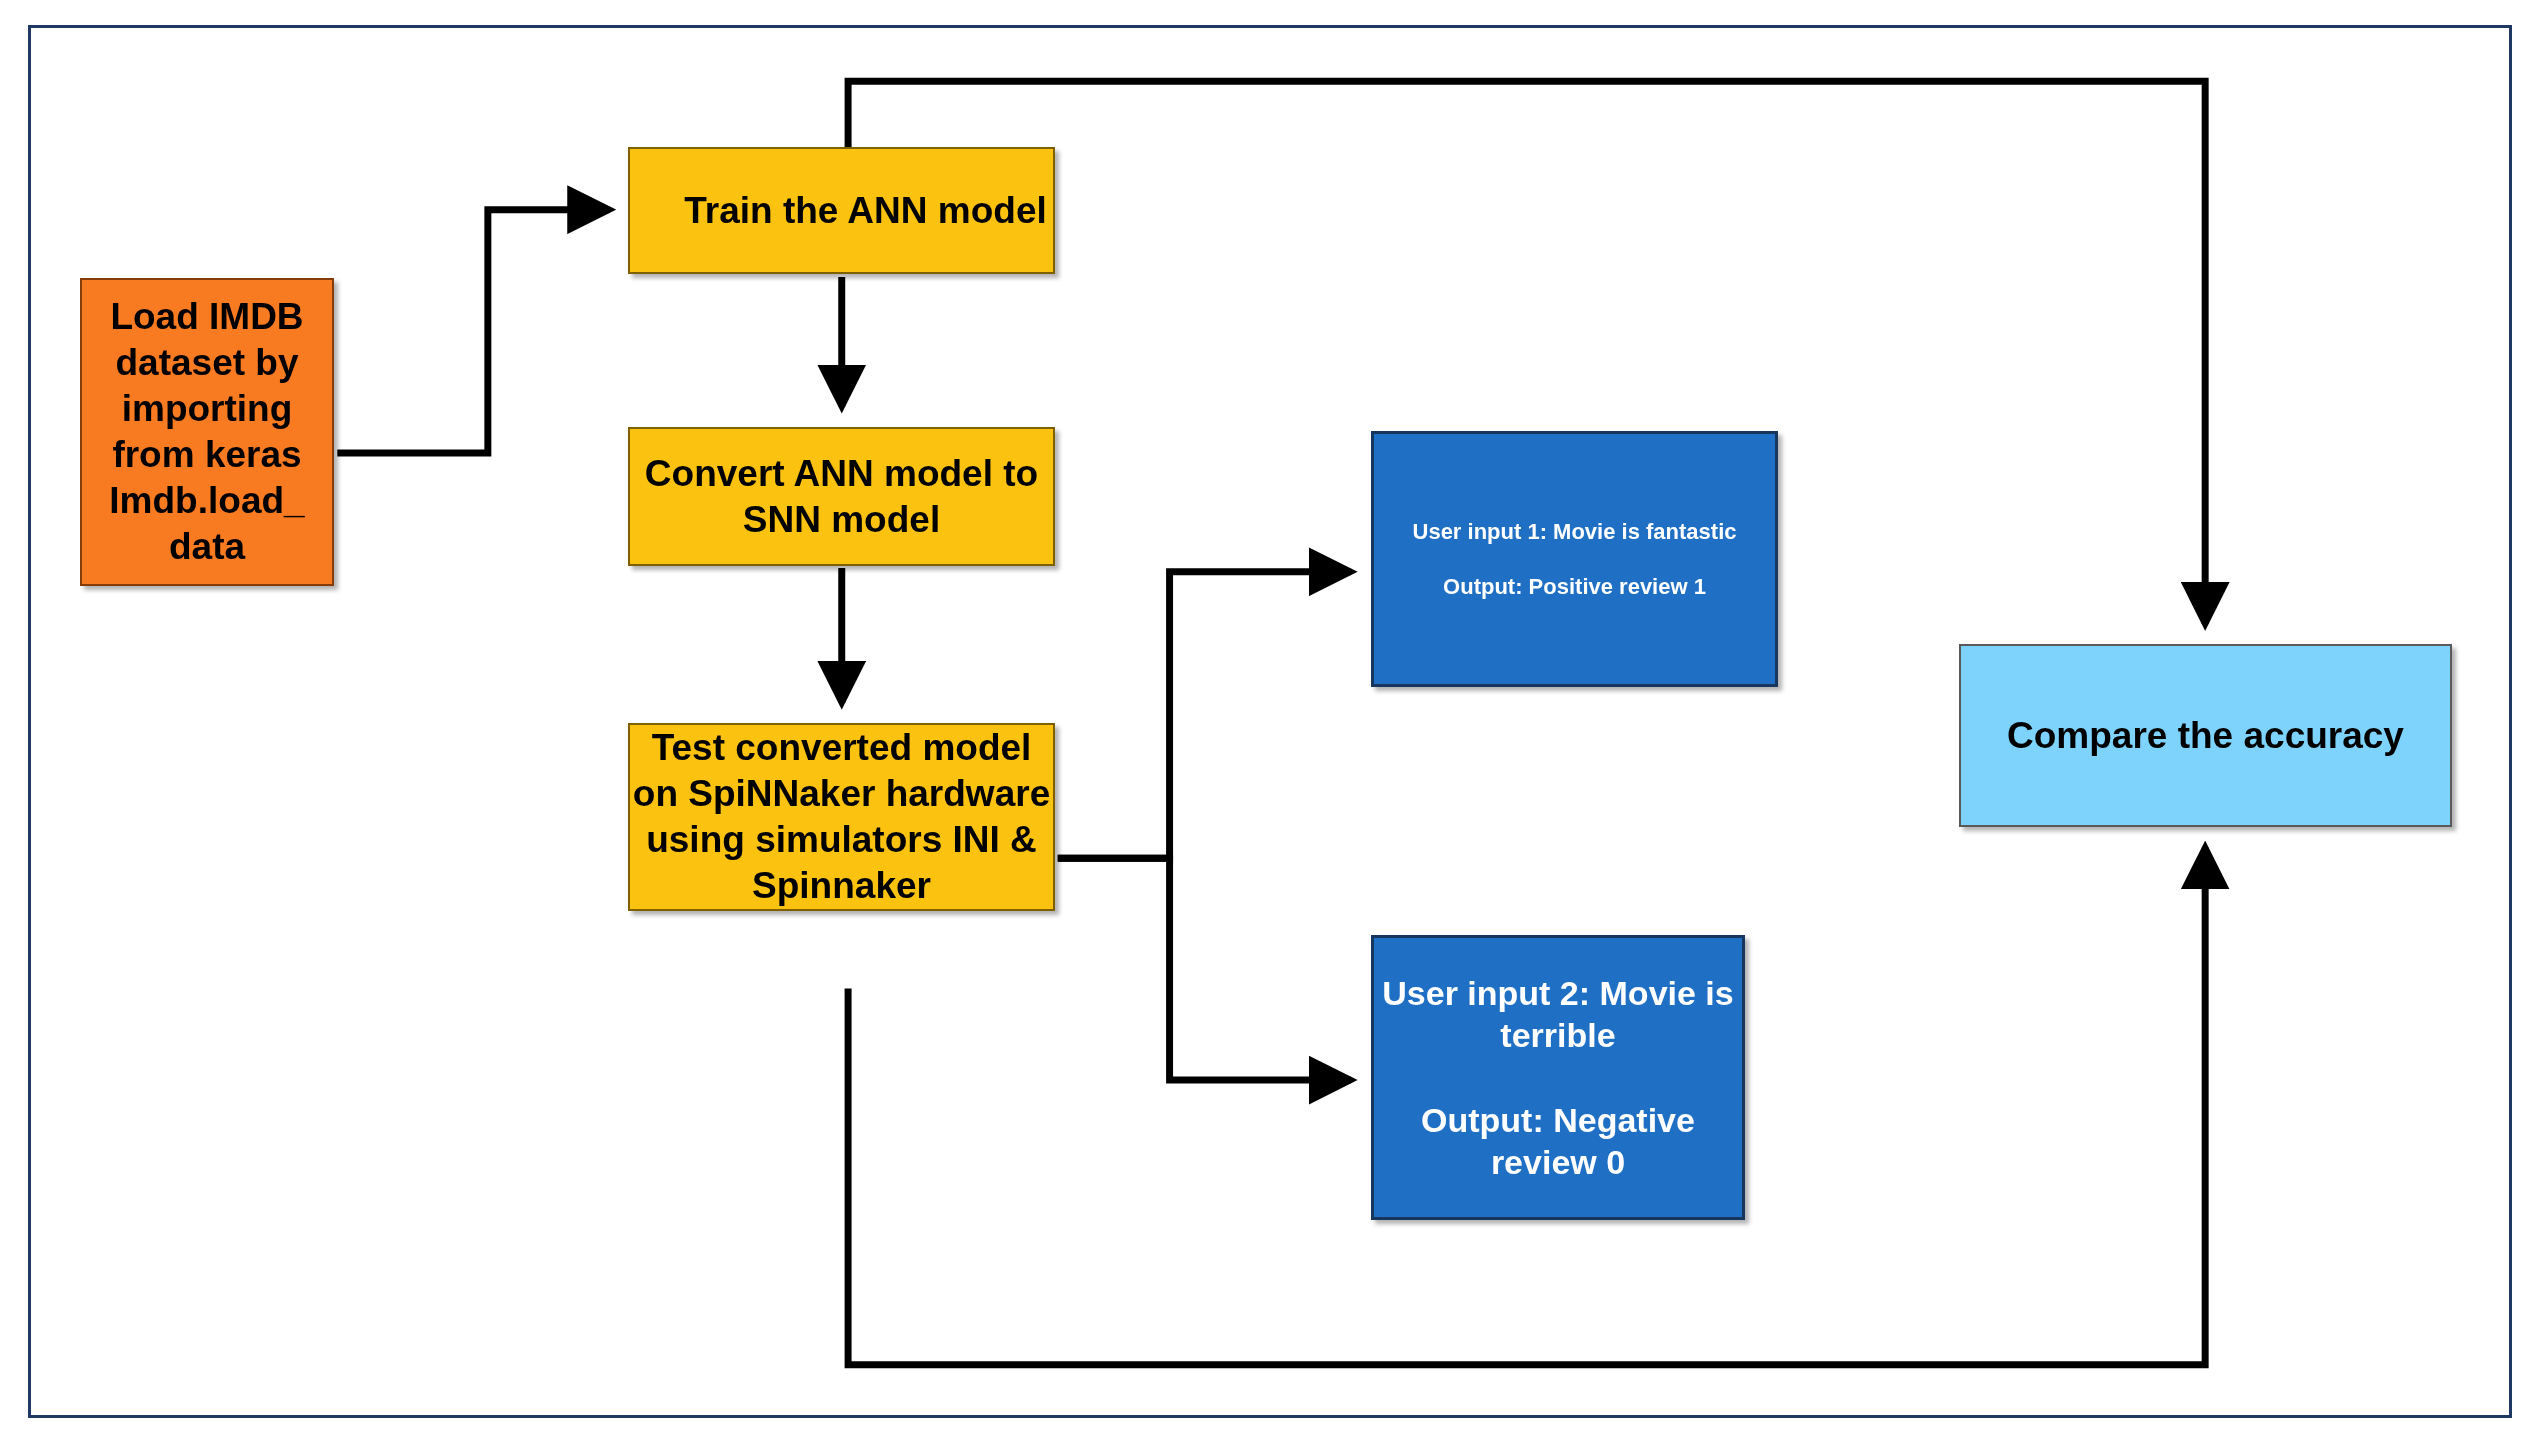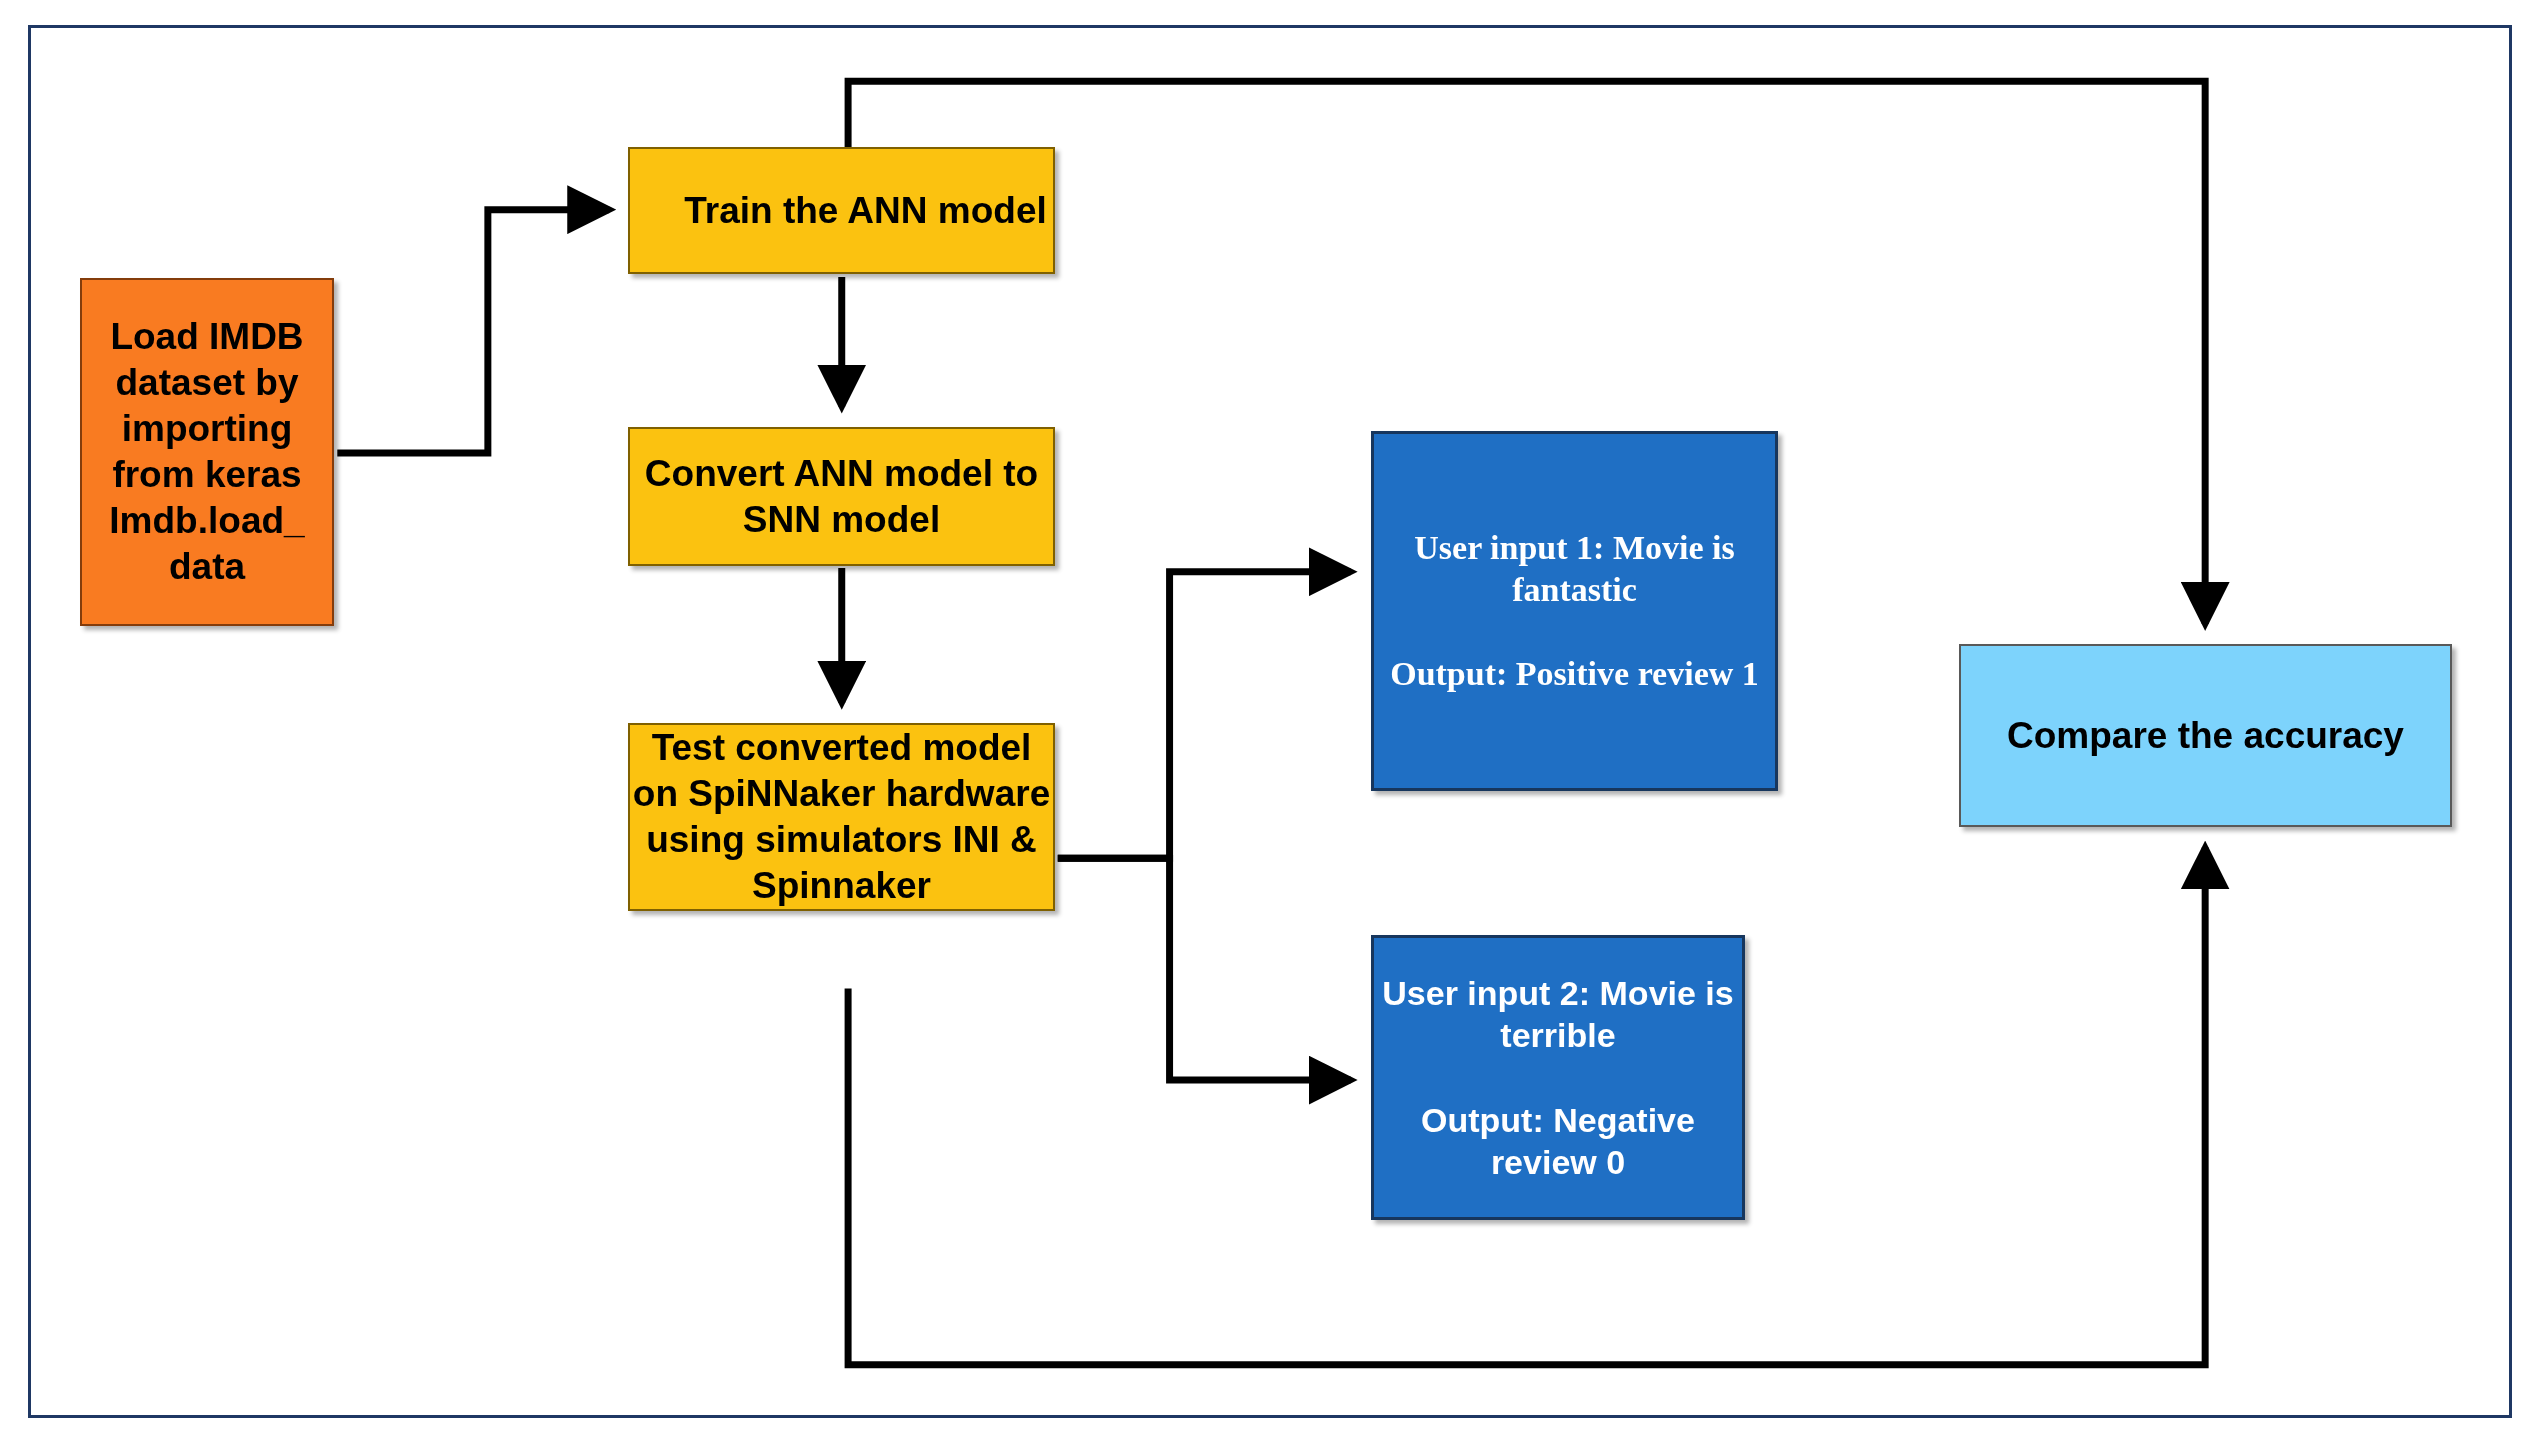--- a/index.html
+++ b/index.html
@@ -70,7 +70,7 @@
   }
 
   
-  #node-load-imdb   { left:80px;  top:278px;  width:254px;  height:348px;  font-size:37px; }
+  #node-load-imdb   { left:80px;  top:278px;  width:254px;  height:308px;  font-size:37px; }
   #node-train-ann   { left:628px;  top:147px;  width:427px;  height:127px;  font-size:37px;padding-left:48px; }
   #node-convert     { left:628px;  top:427px;  width:427px;  height:139px;  font-size:37px; }
   #node-test        { left:628px;  top:723px; width:427px;  height:188px;  font-size:37px; }

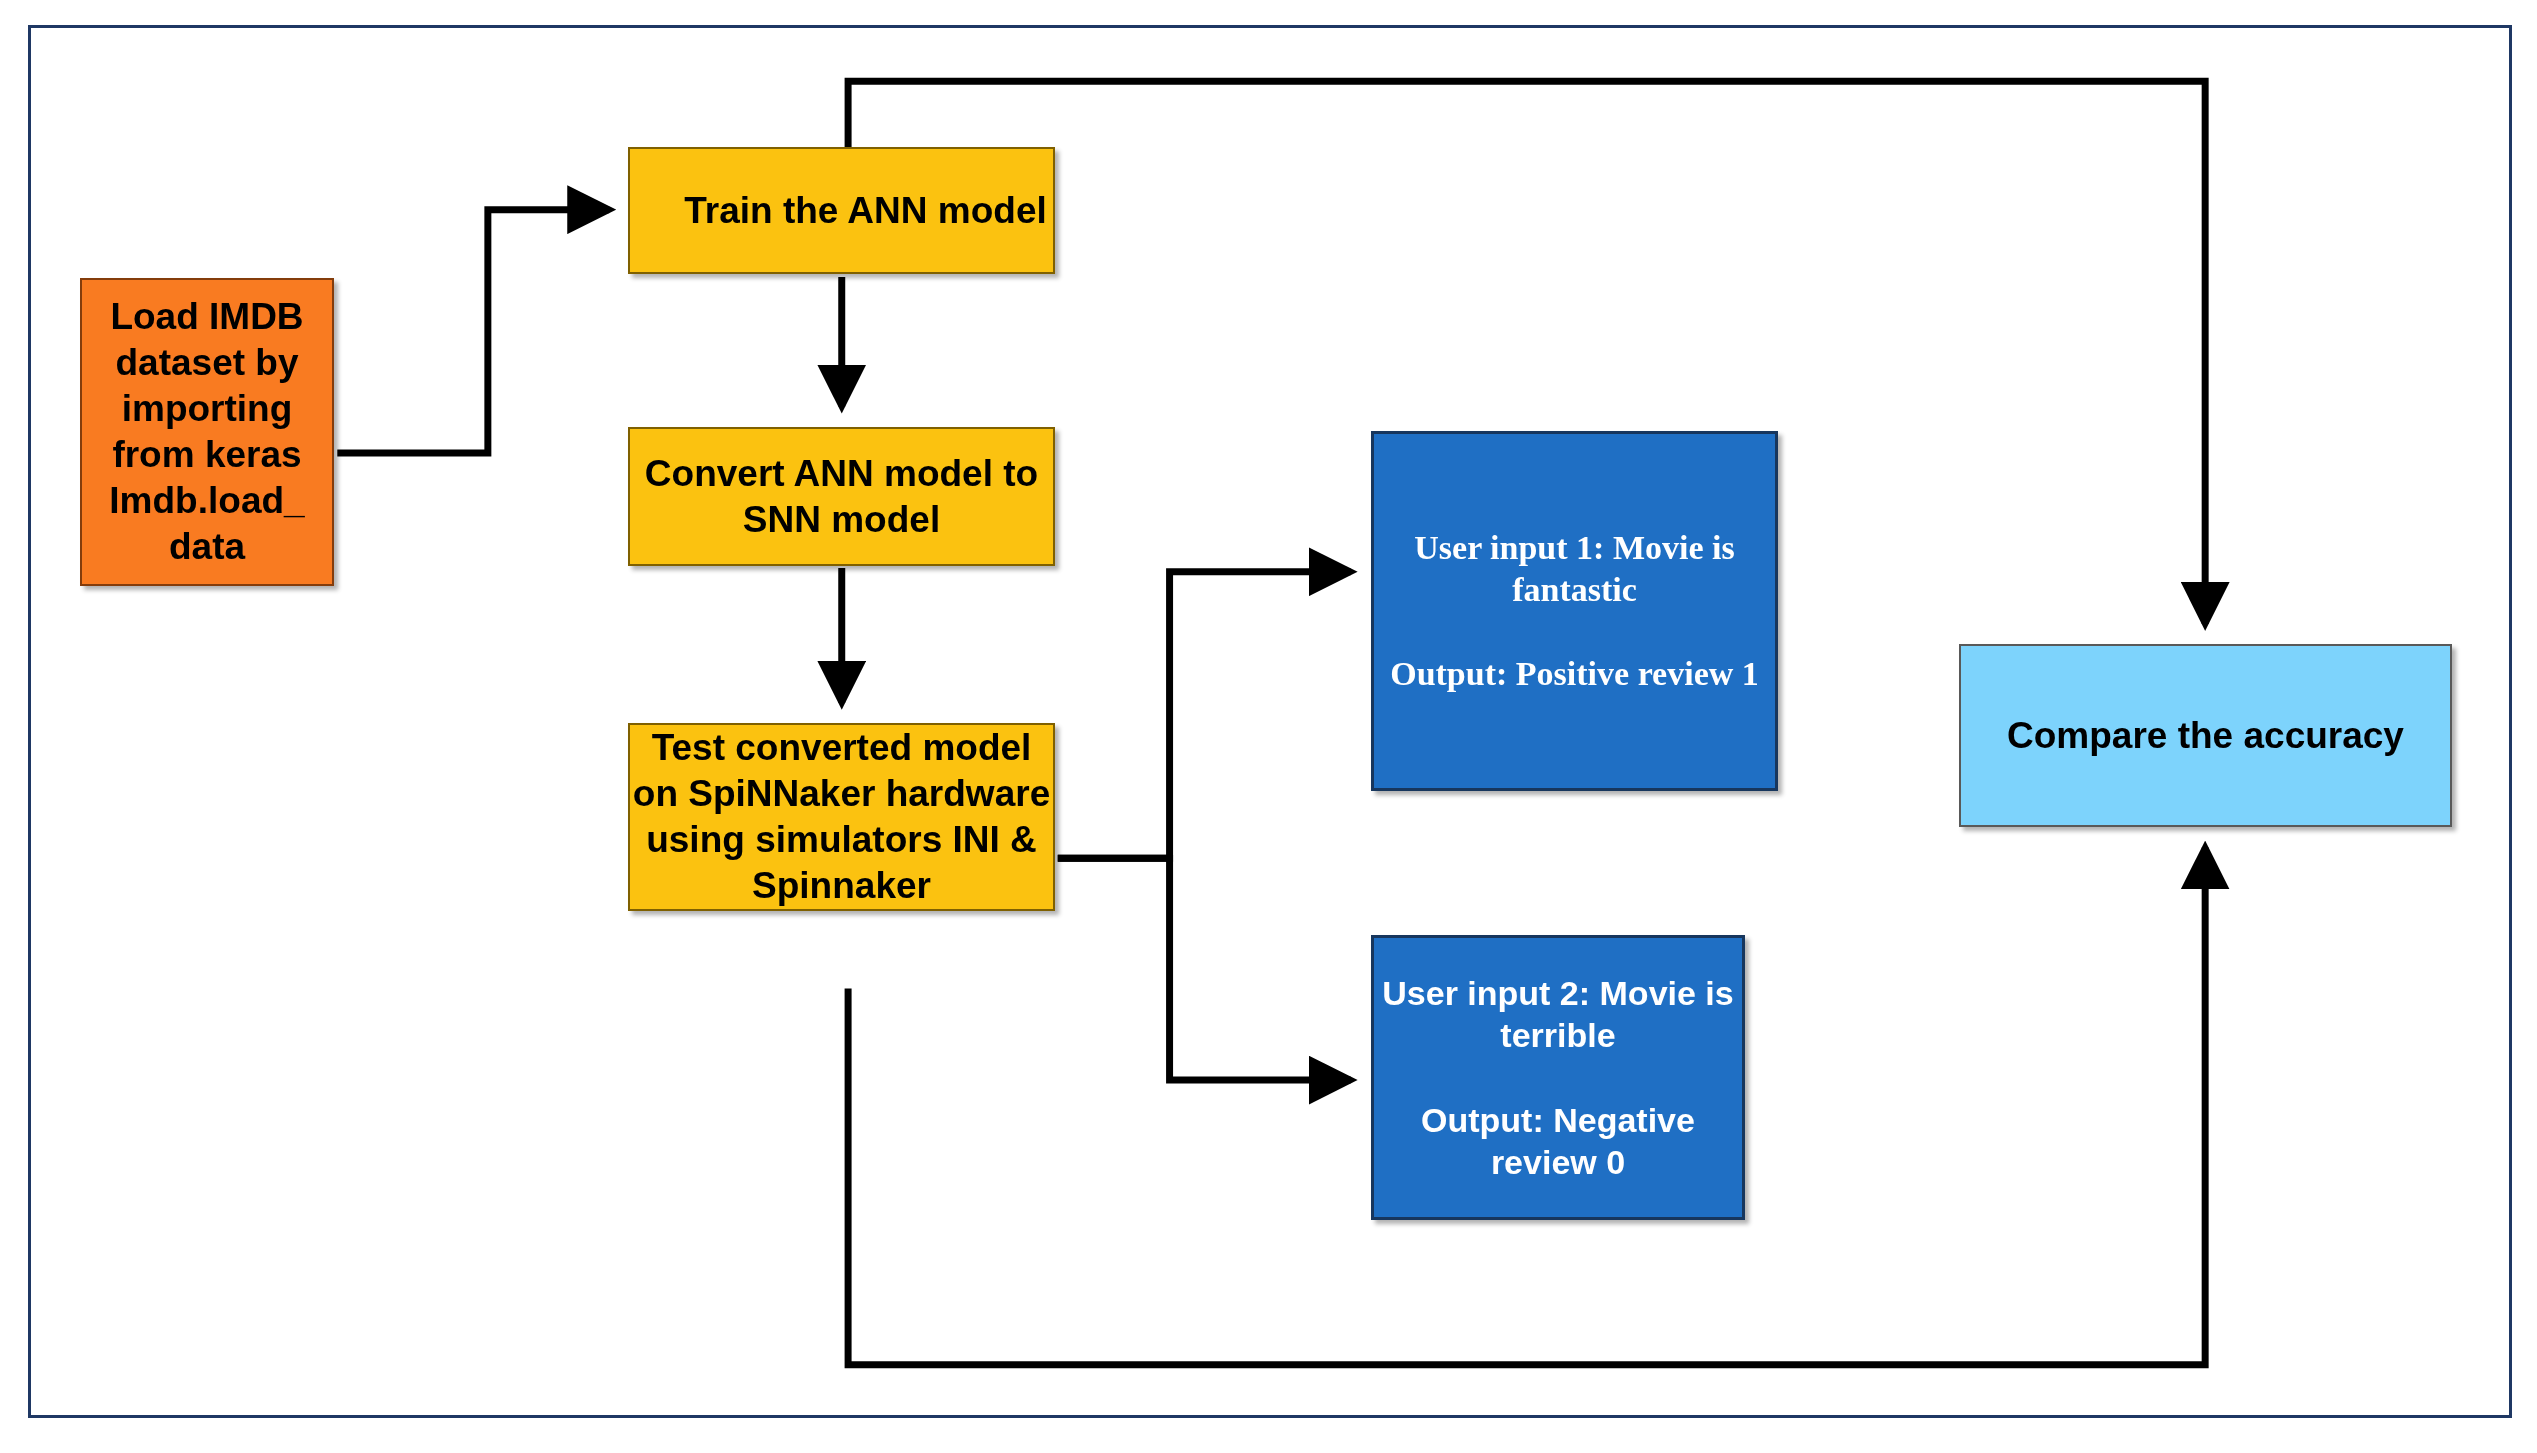--- a/index.html
+++ b/index.html
@@ -74,7 +74,7 @@
   #node-train-ann   { left:628px;  top:147px;  width:427px;  height:127px;  font-size:37px;padding-left:48px; }
   #node-convert     { left:628px;  top:427px;  width:427px;  height:139px;  font-size:37px; }
   #node-test        { left:628px;  top:723px; width:427px;  height:188px;  font-size:37px; }
-  #node-input1      { left:1371px; top:431px;  width:407px;  height:360px;  font-size:34px;font-family:Liberation Serif, serif; }
+  #node-input1      { left:1371px; top:431px;  width:407px;  height:256px;  font-size:22px; }
   #node-input2      { left:1371px; top:935px; width:374px;  height:285px;  font-size:34px; }
   #node-compare     { left:1959px; top:644px; width:493px;  height:183px;  font-size:37px; }
 </style>

